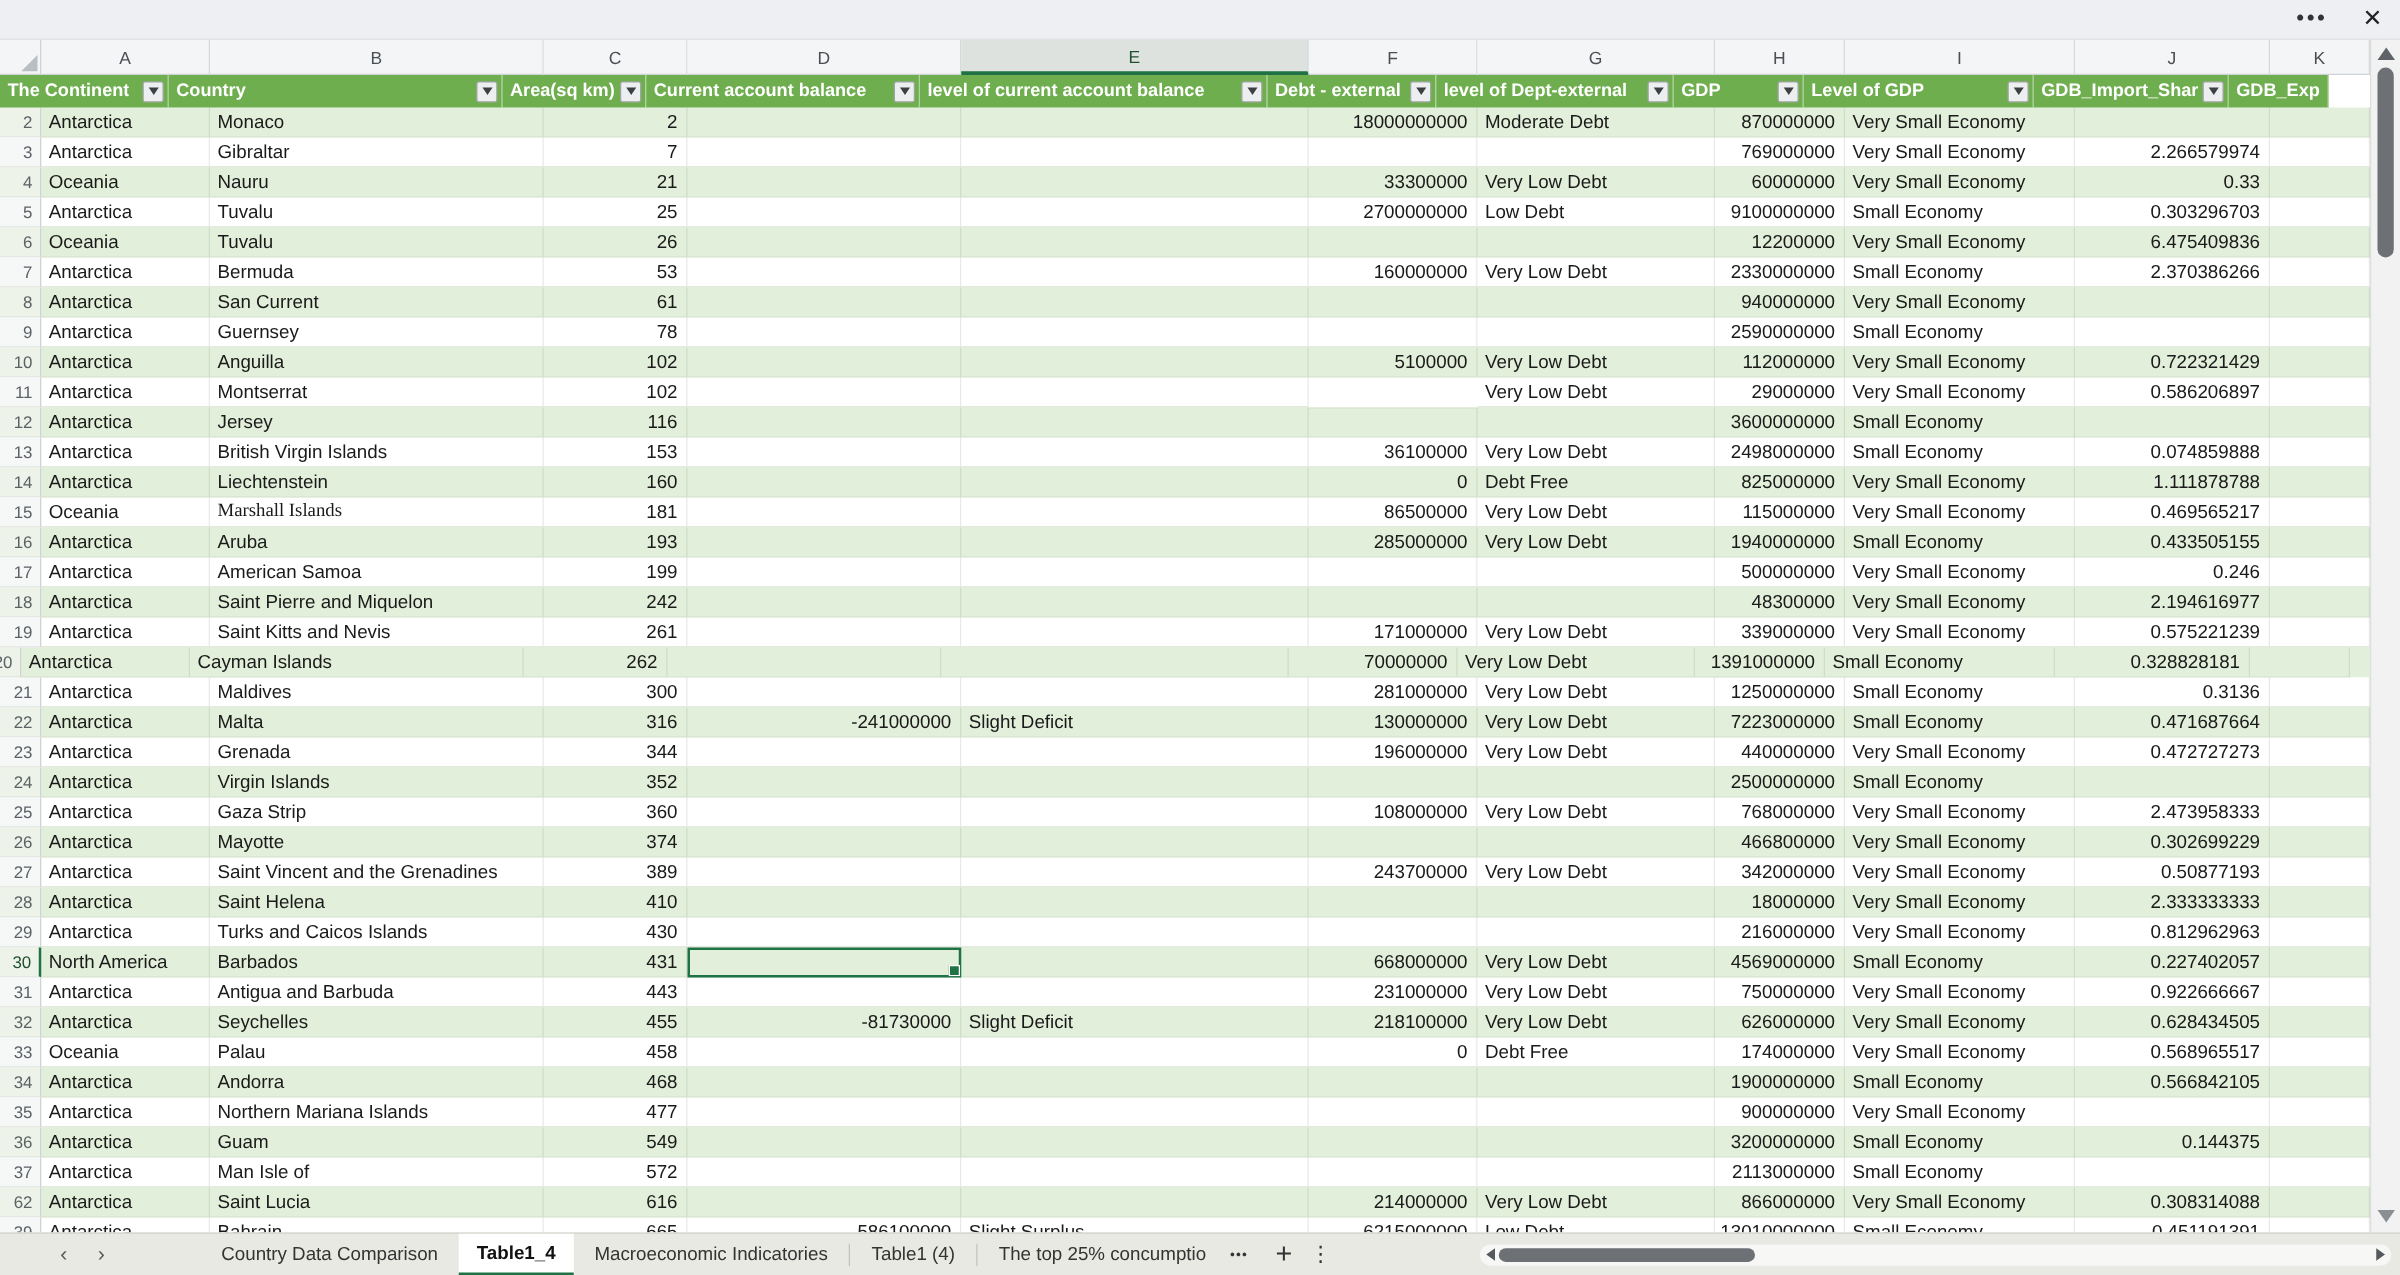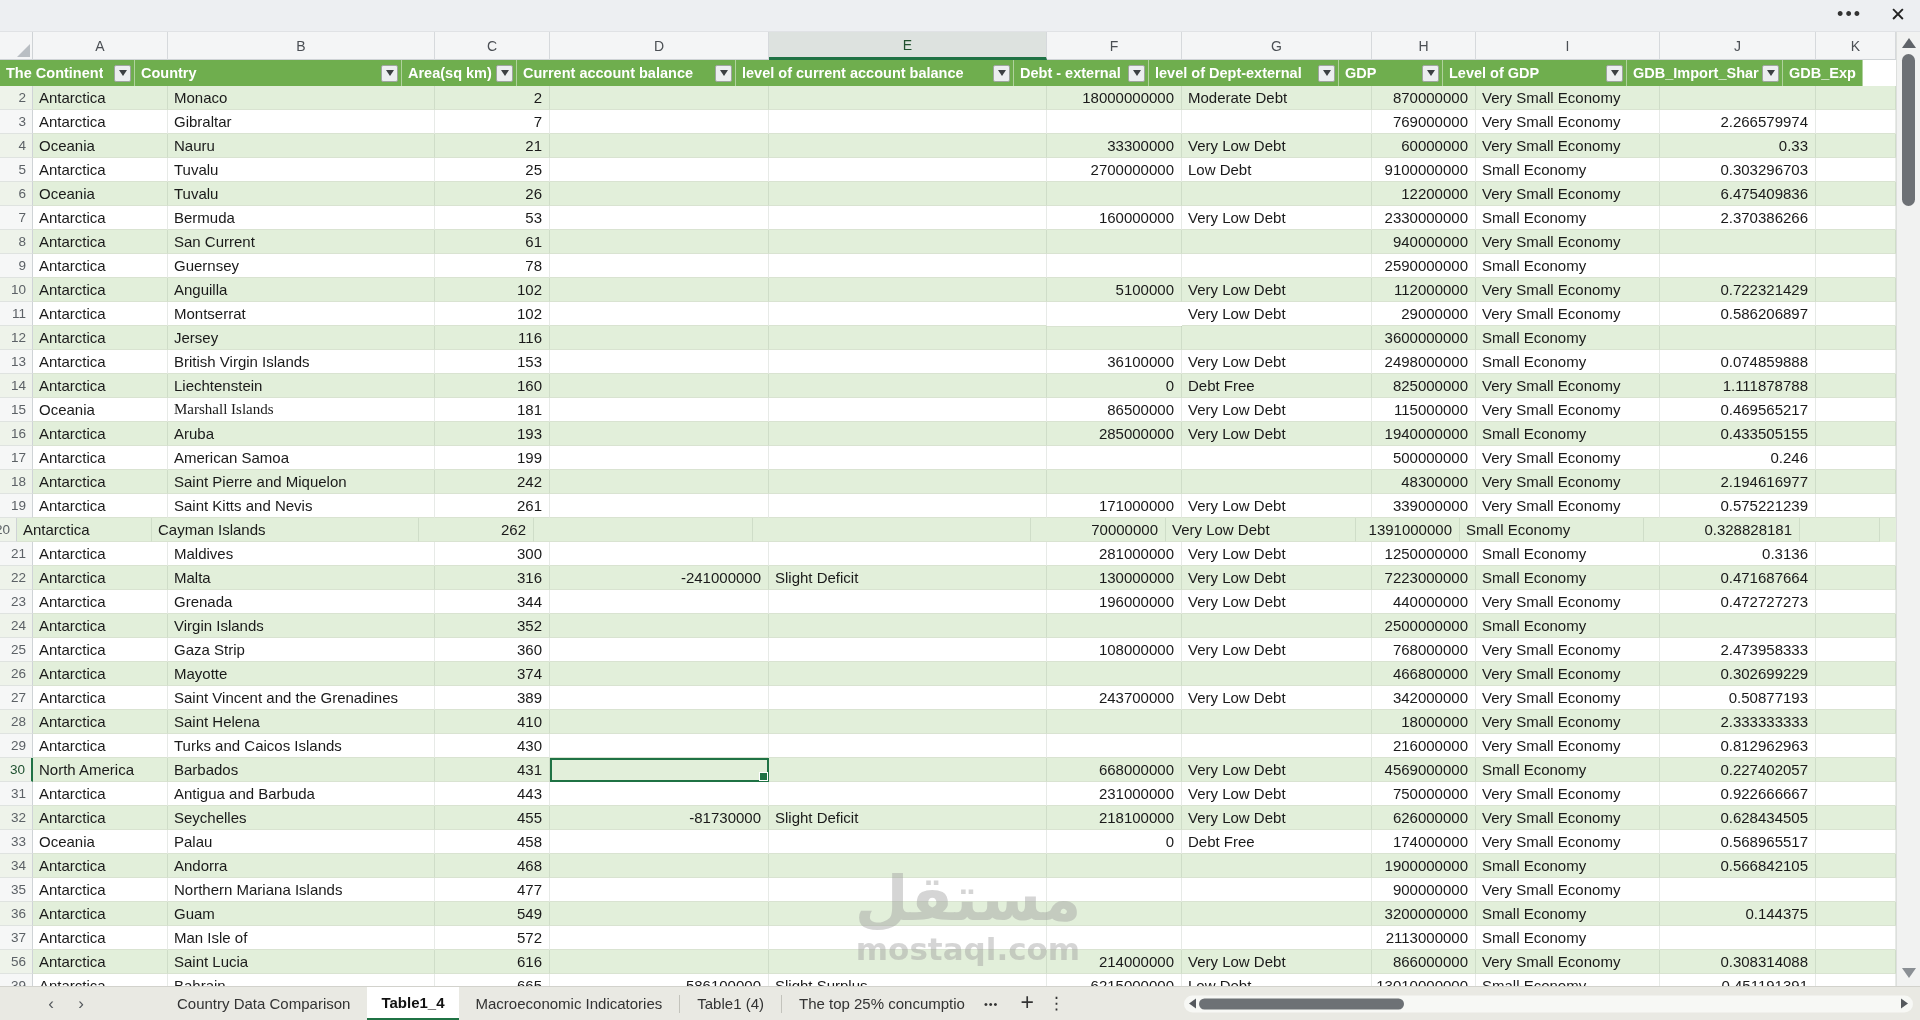--- a/index.html
+++ b/index.html
@@ -740,10 +740,6 @@
     </div>
   </div>
 
-  <div class="watermark">
-    <div class="wm-ar">مستقل</div>
-    <div class="wm-en">mostaql.com</div>
-  </div>
 
 </div>
 

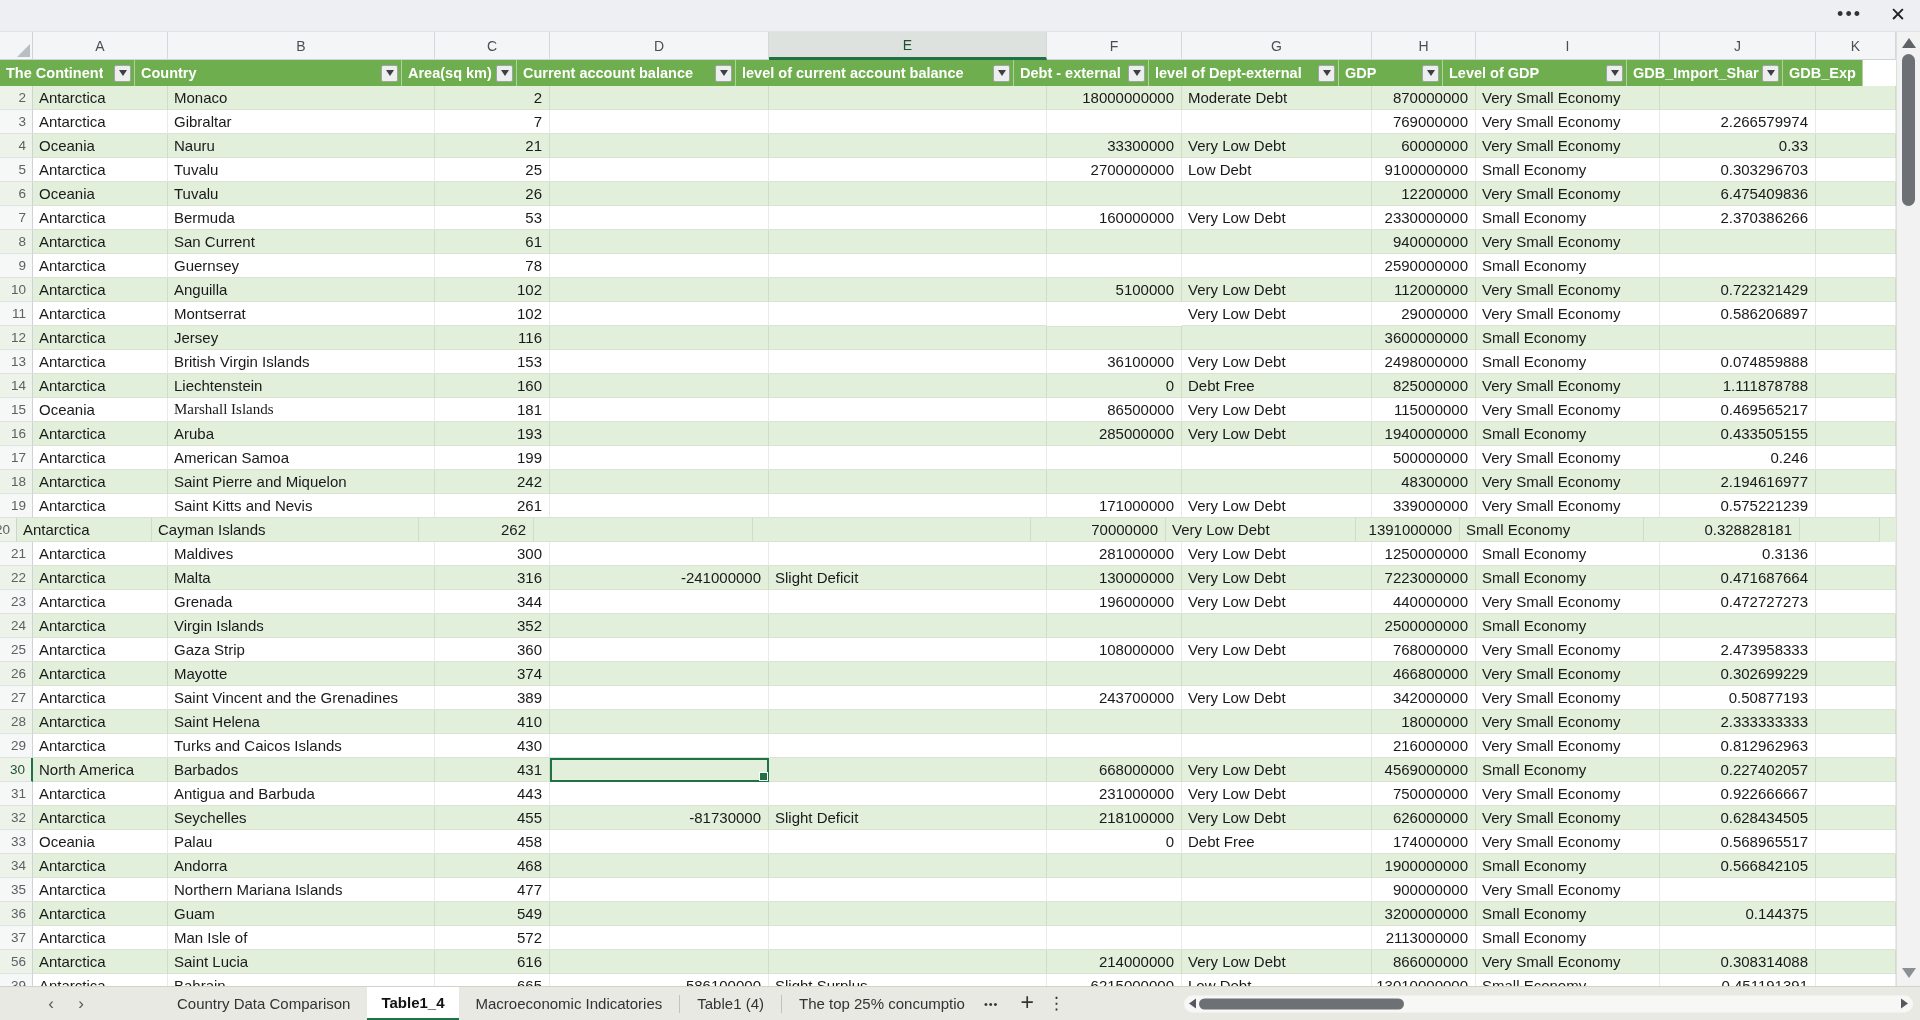--- a/index.html
+++ b/index.html
@@ -684,7 +684,7 @@
           <div class="cell l" style="width: 80px;"></div>
         </div>
         <div class="row band">
-          <div class="rh" style="width: 33px;">56</div>
+          <div class="rh" style="width: 33px;">62</div>
           <div class="cell l" style="width: 135px;">Antarctica</div>
           <div class="cell l" style="width: 267px;">Saint Lucia</div>
           <div class="cell r" style="width: 115px;">616</div>

